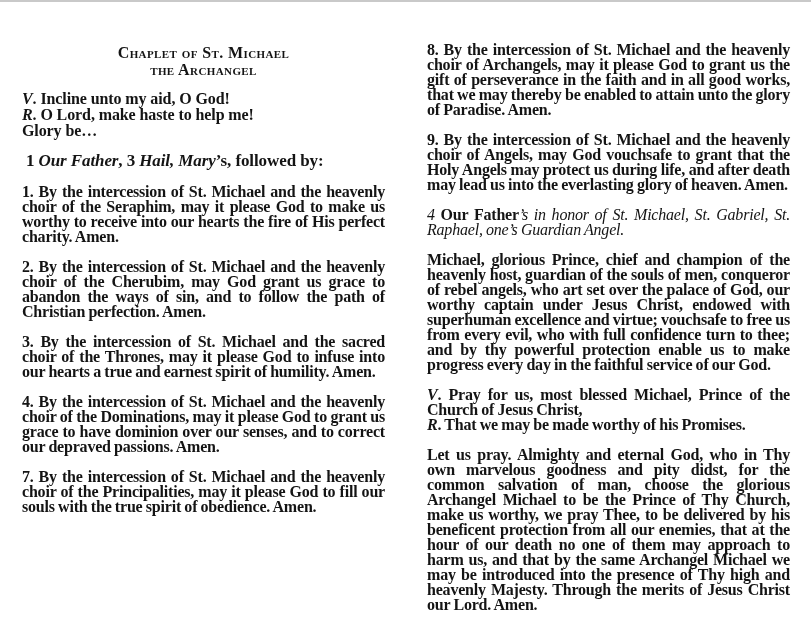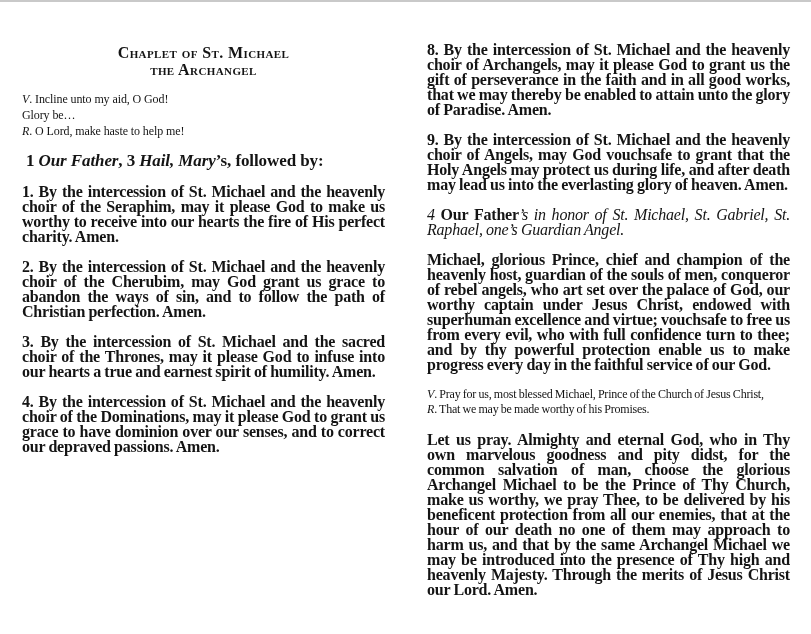--- a/index.html
+++ b/index.html
@@ -40,8 +40,8 @@
   .vr-block { margin: 0 0 14px 0; }
   .vr-line {
     margin: 0;
-    font-size: 12px;
-    font-weight: normal;
+    font-size: 16px;
+    font-weight: bold;
     line-height: 16px;
     letter-spacing: -0.1px;
   }

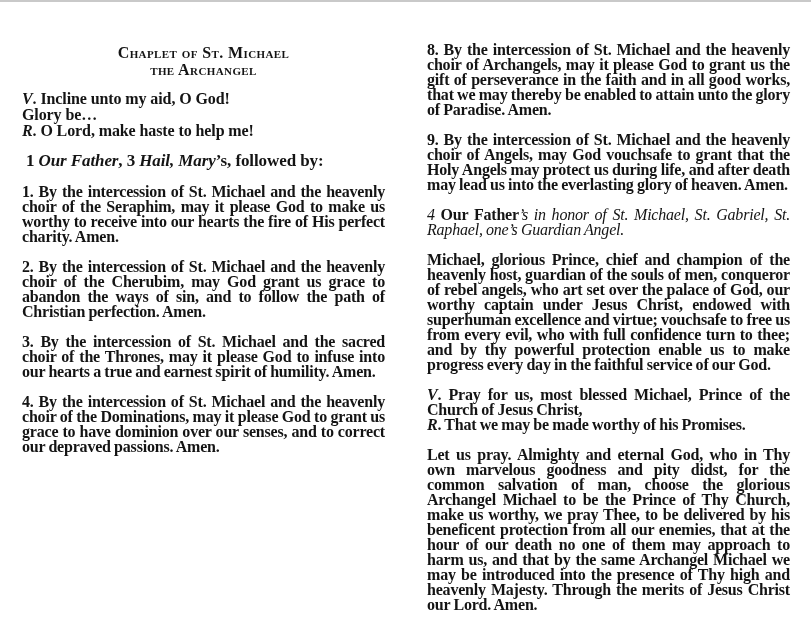--- a/index.html
+++ b/index.html
@@ -87,8 +87,8 @@
 
       <div class="vr-block">
         <p class="vr-line"><span class="it">V</span><span>. Incline unto my aid, O God!</span></p>
+        <p class="vr-line"><span class="it">R</span><span>. O Lord, make haste to help me!</span></p>
         <p class="vr-line">Glory be…</p>
-        <p class="vr-line"><span class="it">R</span><span>. O Lord, make haste to help me!</span></p>
       </div>
 
       <p class="instruction"><span>1 </span><span class="it">Our Father</span><span>, 3 </span><span class="it">Hail, Mary</span><span>’s, followed by:</span></p>

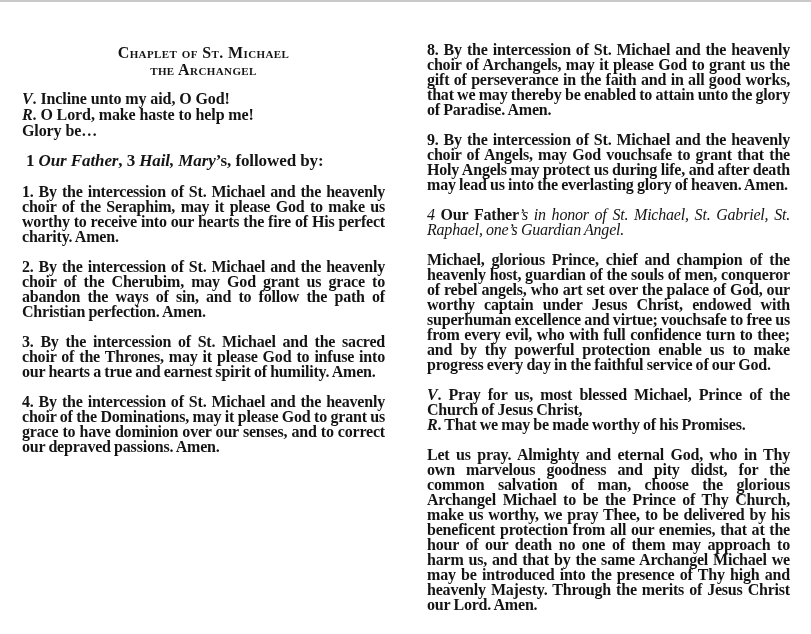--- a/index.html
+++ b/index.html
@@ -97,6 +97,7 @@
       <p class="para">2. By the intercession of St. Michael and the heavenly choir of the Cherubim, may God grant us grace to abandon the ways of sin, and to follow the path of Christian perfection. Amen.</p>
       <p class="para">3. By the intercession of St. Michael and the sacred choir of the Thrones, may it please God to infuse into our hearts a true and earnest spirit of humility. Amen.</p>
       <p class="para">4. By the intercession of St. Michael and the heavenly choir of the Dominations, may it please God to grant us grace to have dominion over our senses, and to correct our depraved passions. Amen.</p>
+      <p class="para">7. By the intercession of St. Michael and the heavenly choir of the Principalities, may it please God to fill our souls with the true spirit of obedience. Amen.</p>
 
     </div>
 

